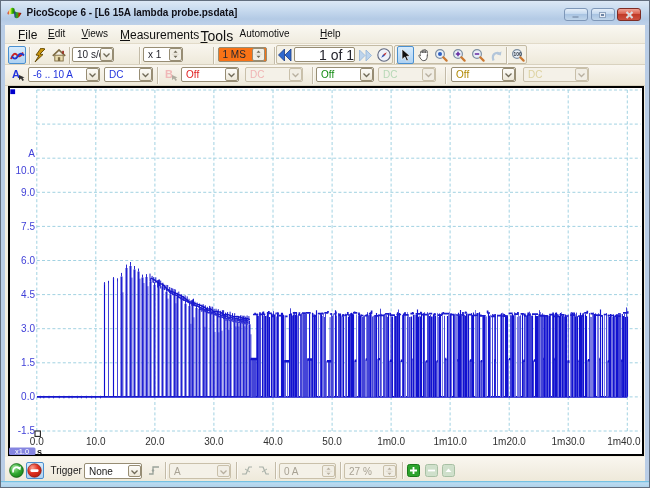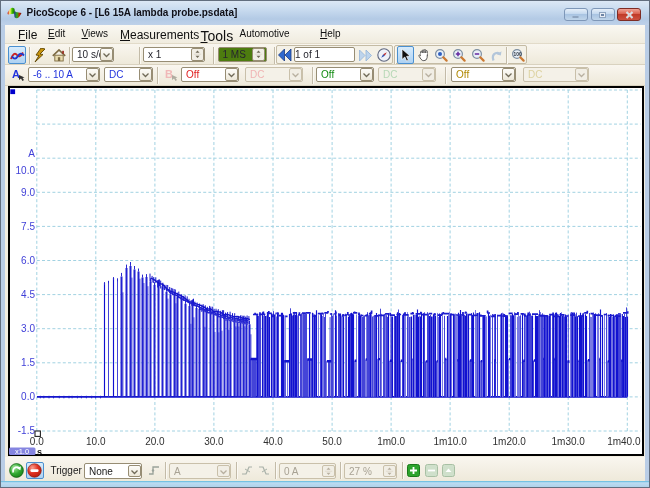--- a/index.html
+++ b/index.html
@@ -89,7 +89,7 @@
   </div>
 <div style="position:absolute;left:138.5px;top:46.5px;width:1px;height:17px;background:#c3bba8"></div>
 <div style="position:absolute;left:139.5px;top:46.5px;width:1px;height:17px;background:#fbf9f3"></div>
-<div style="position:absolute;left:143px;top:46.5px;width:62px;height:15.5px;background:#fff;border:1px solid #978d74;border-radius:2px">
+<div style="position:absolute;left:143px;top:46.5px;width:40px;height:15.5px;background:#fff;border:1px solid #978d74;border-radius:2px">
 <span style="position:absolute;left:4px;top:1.5px;font-size:10px;color:#26262e">x 1</span>
 <div style="position:absolute;right:0.5px;top:0.5px;width:13px;height:12.5px;background:#f1eee5;border:1px solid #978d74;border-radius:2px">
 <svg width="11" height="11.5" viewBox="0 0 11 13" style="position:absolute;left:0;top:0;height:100%">

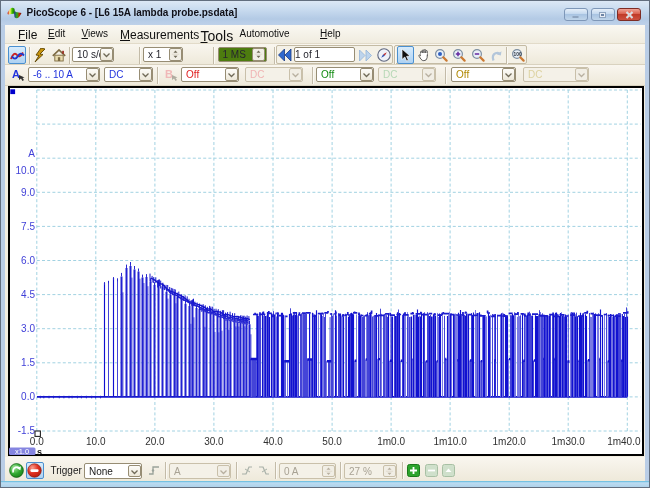--- a/index.html
+++ b/index.html
@@ -100,7 +100,7 @@
   </div>
 <div style="position:absolute;left:212.5px;top:46.5px;width:1px;height:17px;background:#c3bba8"></div>
 <div style="position:absolute;left:213.5px;top:46.5px;width:1px;height:17px;background:#fbf9f3"></div>
-<div style="position:absolute;left:217.5px;top:46.5px;width:49px;height:15.5px;background:#4d7c0f;border:1px solid #978d74;border-radius:2px">
+<div style="position:absolute;left:217.5px;top:46.5px;width:49px;height:15.5px;background:#f97316;border:1px solid #978d74;border-radius:2px">
 <span style="position:absolute;left:4px;top:1.5px;font-size:10px;color:#26262e">1 MS</span>
 <div style="position:absolute;right:0.5px;top:0.5px;width:13px;height:12.5px;background:#f1eee5;border:1px solid #978d74;border-radius:2px">
 <svg width="11" height="11.5" viewBox="0 0 11 13" style="position:absolute;left:0;top:0;height:100%">

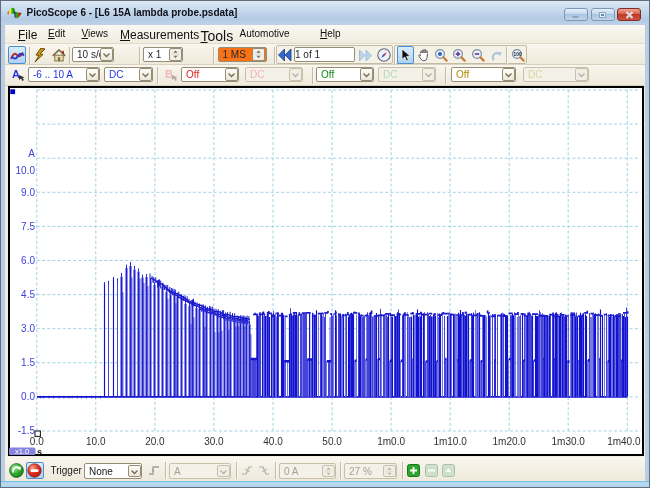--- a/index.html
+++ b/index.html
@@ -117,7 +117,7 @@
       <path d="M14 1 L8 7 L14 13 Z" fill="#3069cf" stroke="#1a3a80" stroke-width="0.8"></path>
     </svg>
   </div>
-<div style="position:absolute;left:294px;top:46.5px;width:61px;height:15.5px;background:#fff;border:1px solid #978d74;border-radius:2px;text-align:left;font-size:10px;color:#26262e;line-height:14px">1 of 1</div>
+<div style="position:absolute;left:294px;top:46.5px;width:61px;height:15.5px;background:#fff;border:1px solid #978d74;border-radius:2px;text-align:right;font-size:14px;color:#26262e;line-height:14px">1 of 1</div>
 <div style="position:absolute;left:358px;top:47px;width:15px;height:16px;display:flex;align-items:center;justify-content:center">
     <svg width="15" height="13" viewBox="0 0 15 13" style="">
       <path d="M1.5 1 L7 6.5 L1.5 12 Z" fill="#bdd4ec" stroke="#93b4d8" stroke-width="0.8"></path>

